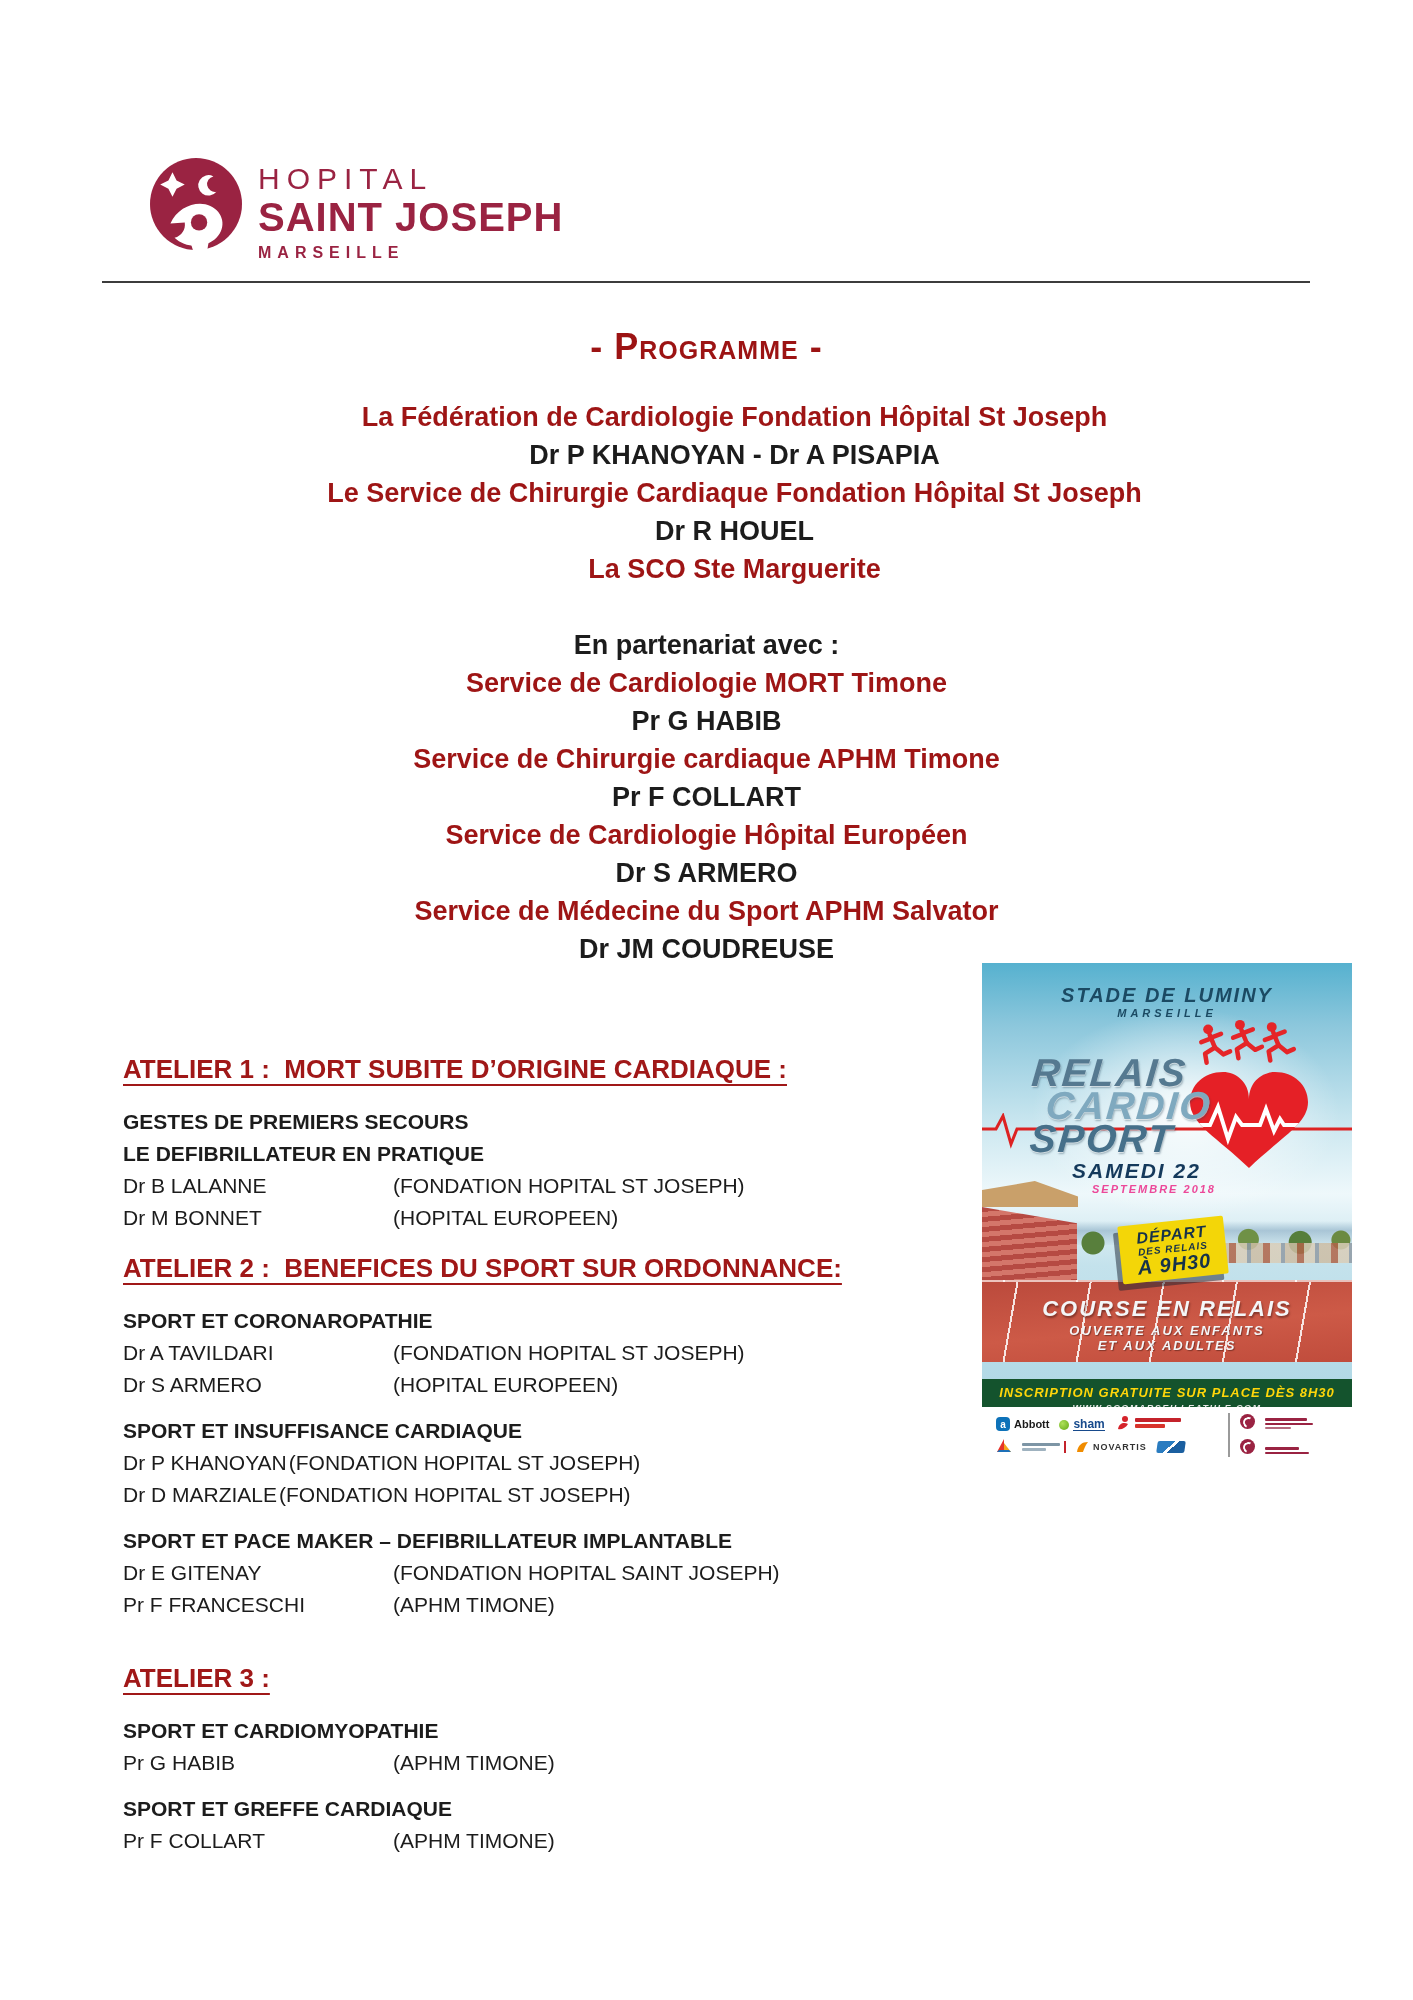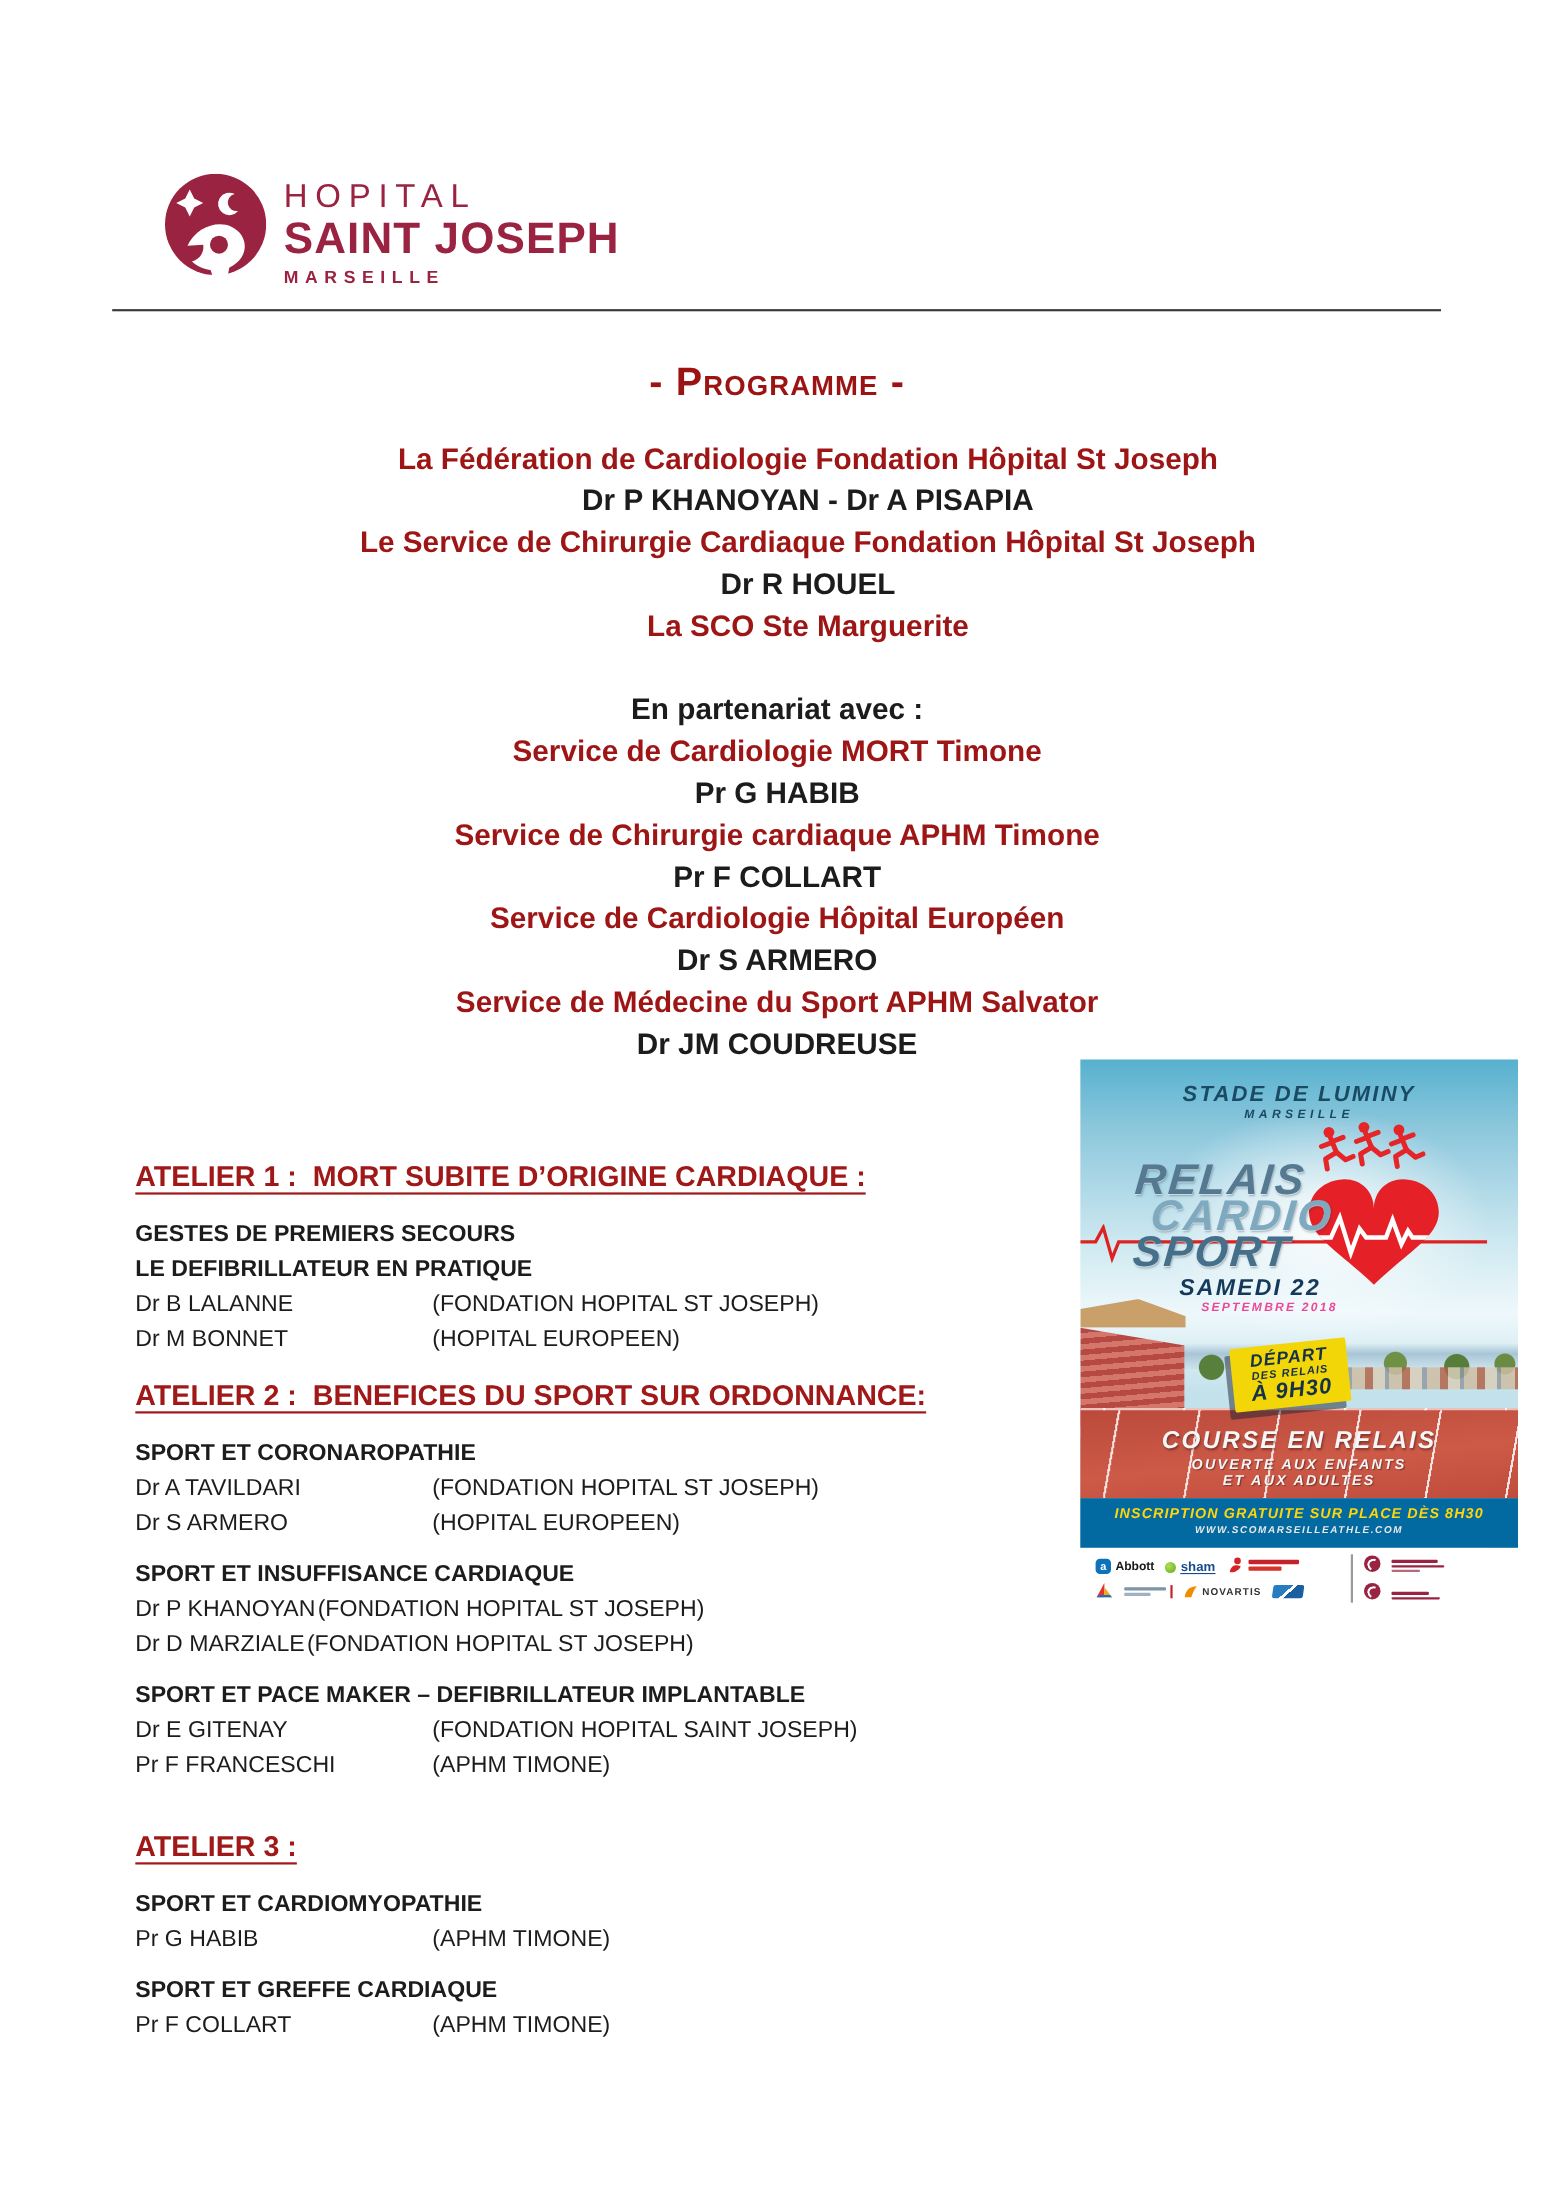--- a/index.html
+++ b/index.html
@@ -41,7 +41,7 @@
 
   
   .poster{position:absolute;left:982px;top:963px;width:370px;height:500px;}
-  .poster-art{position:absolute;left:0;top:0;width:370px;height:444px;overflow:hidden;padding-left:28px;}
+  .poster-art{position:absolute;left:0;top:0;width:370px;height:444px;overflow:hidden;}
   .p-sky{position:absolute;inset:0;
     background:
       radial-gradient(ellipse 220px 150px at 55% 34%, rgba(255,255,255,.95) 0%, rgba(255,255,255,0) 70%),

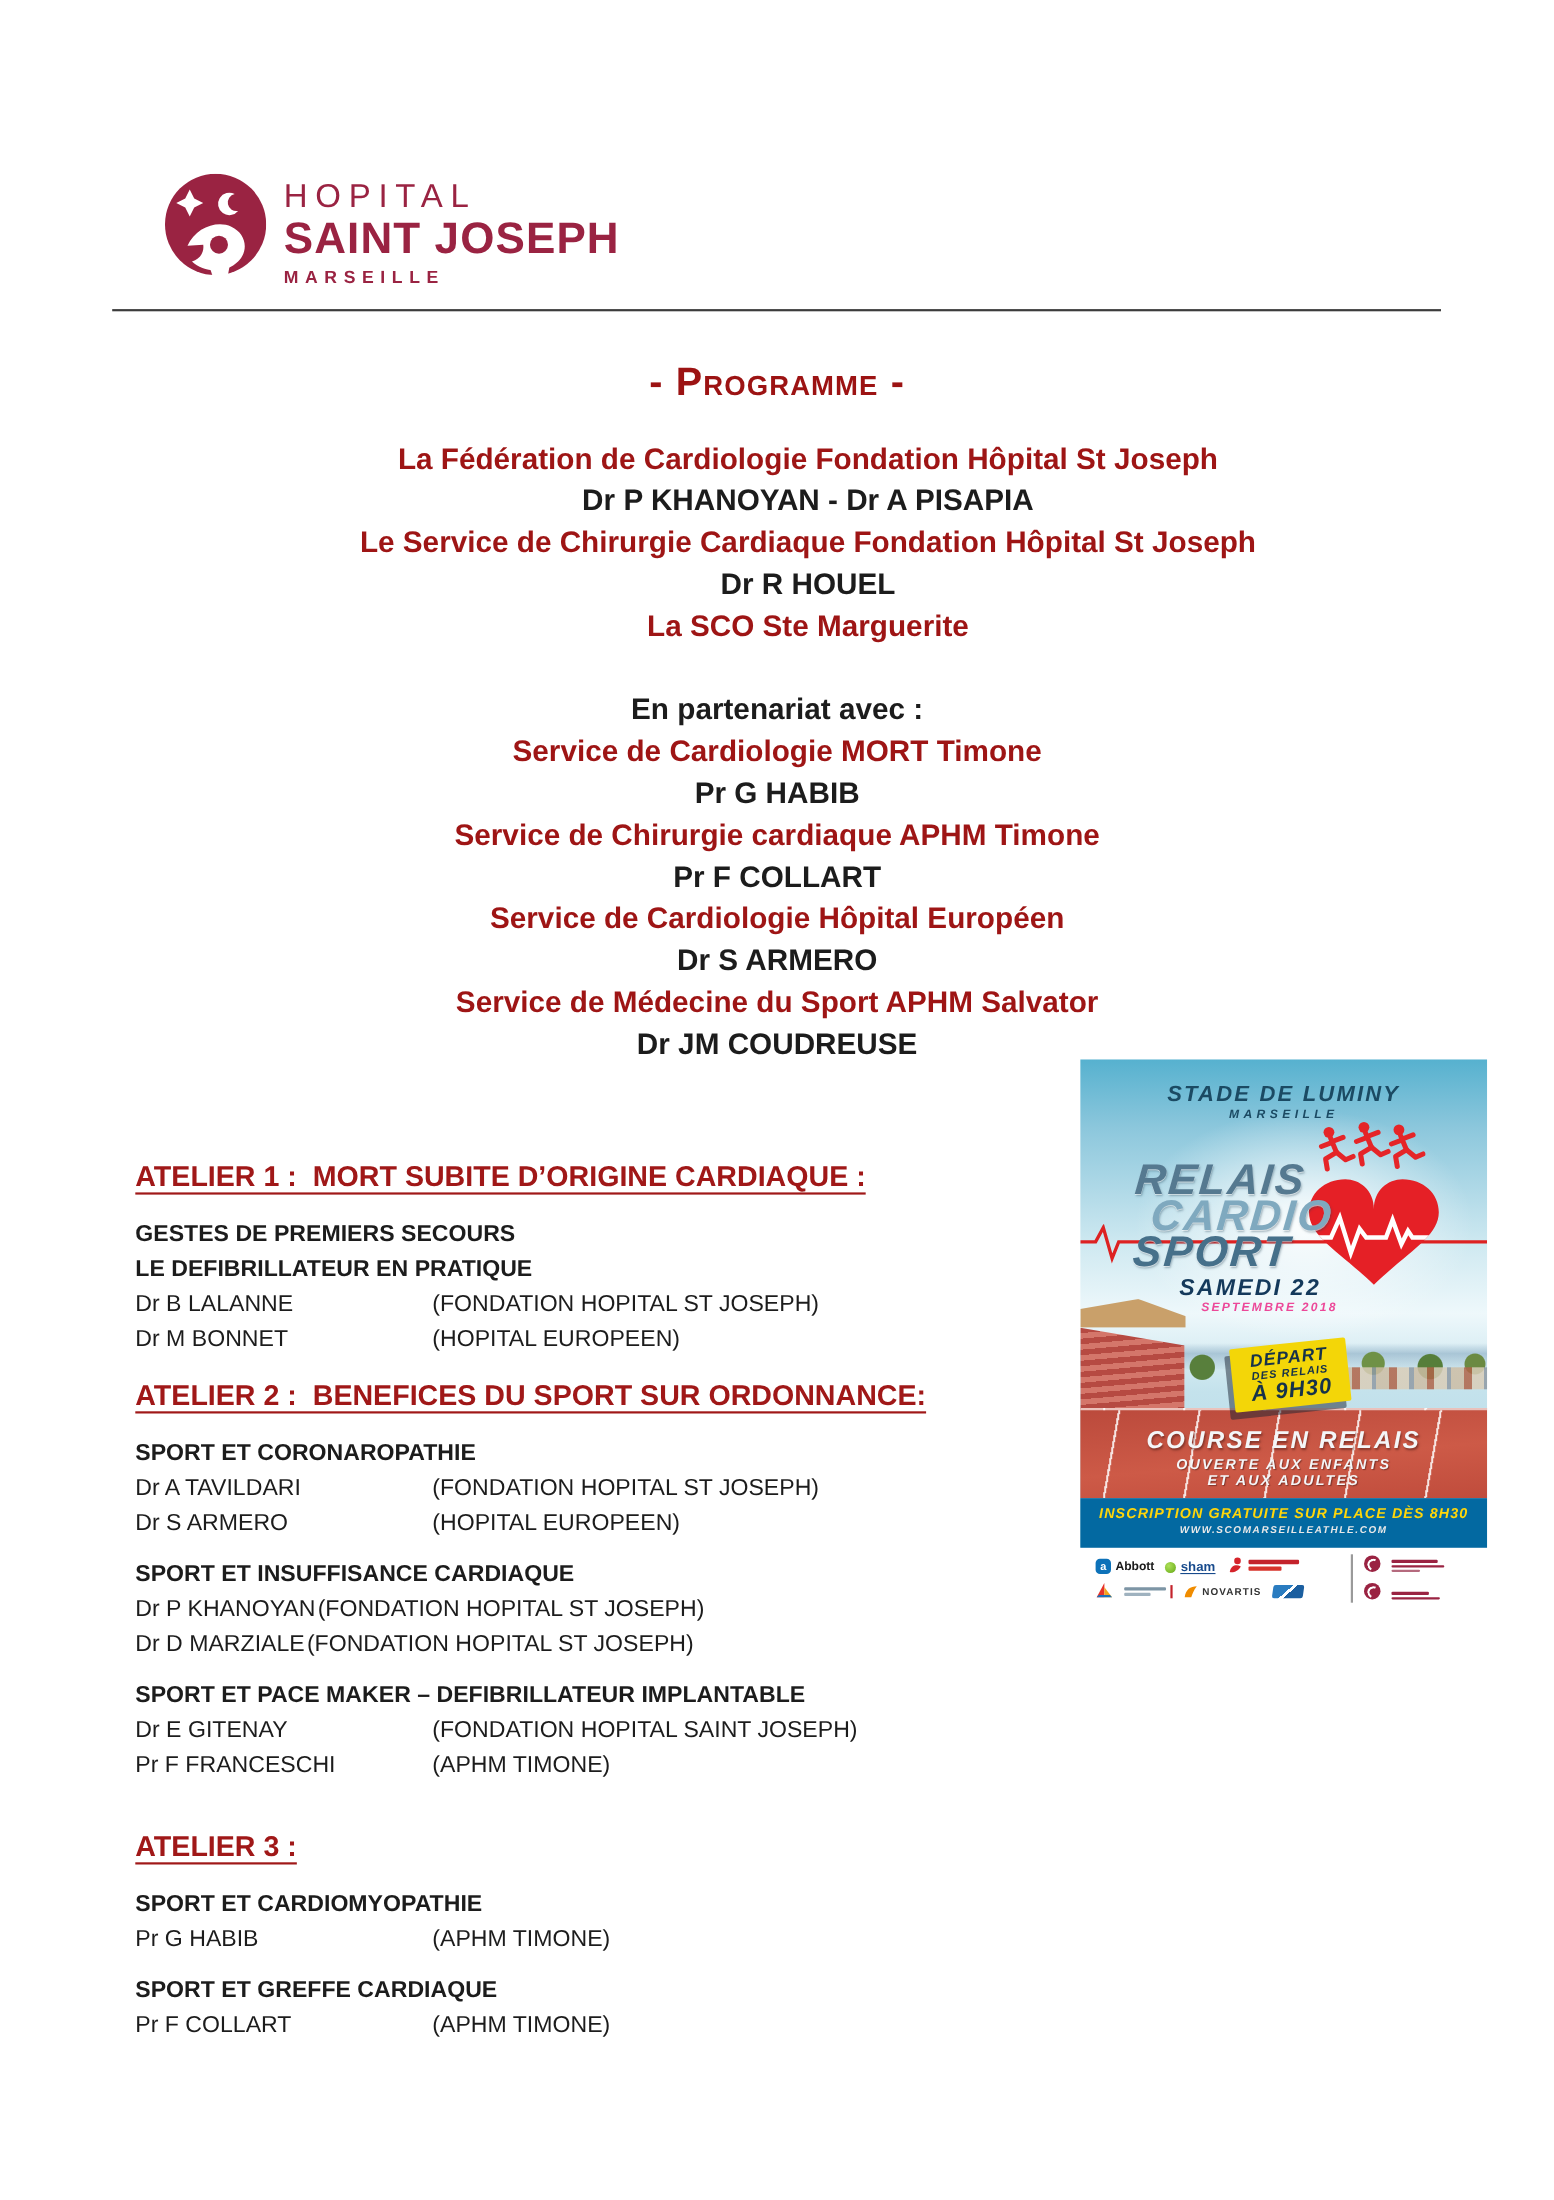--- a/index.html
+++ b/index.html
@@ -102,7 +102,7 @@
   .p-race3{position:absolute;left:0;top:56px;width:100%;text-align:center;font-size:13px;font-weight:800;
     font-style:italic;letter-spacing:2px;color:#f4f6f8;text-shadow:1px 1px 1px rgba(60,20,15,.5);}
   
-  .p-black{position:absolute;left:0;top:399px;width:100%;height:47px;background:#0369a1;z-index:3;}
+  .p-black{position:absolute;left:0;top:416px;width:100%;height:47px;background:#14532d;z-index:3;}
   .p-insc{position:absolute;left:0;top:6px;width:100%;text-align:center;font-size:13px;font-weight:800;
     font-style:italic;letter-spacing:1px;color:#ffd60a;}
   .p-site{position:absolute;left:0;top:24px;width:100%;text-align:center;font-size:9px;font-weight:700;

